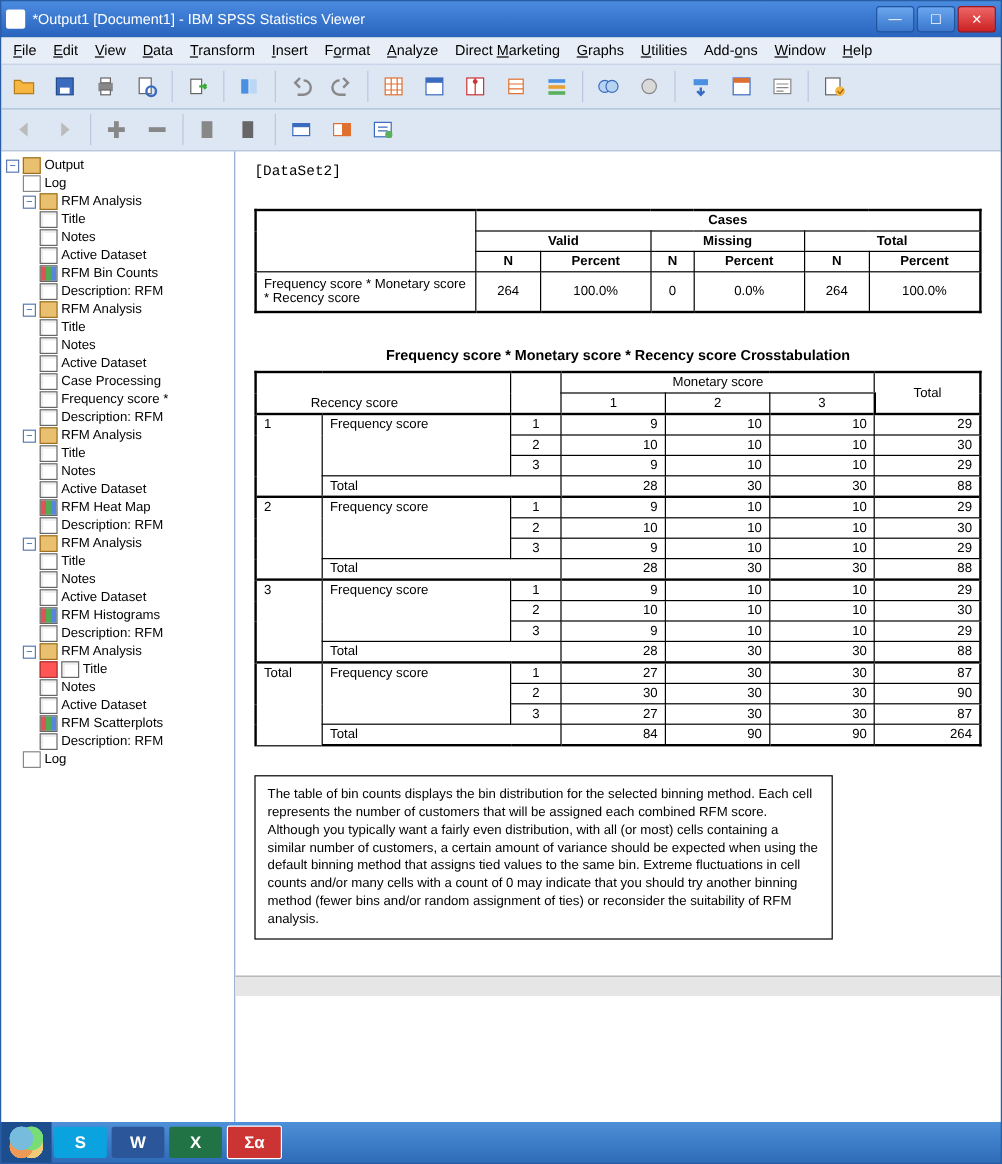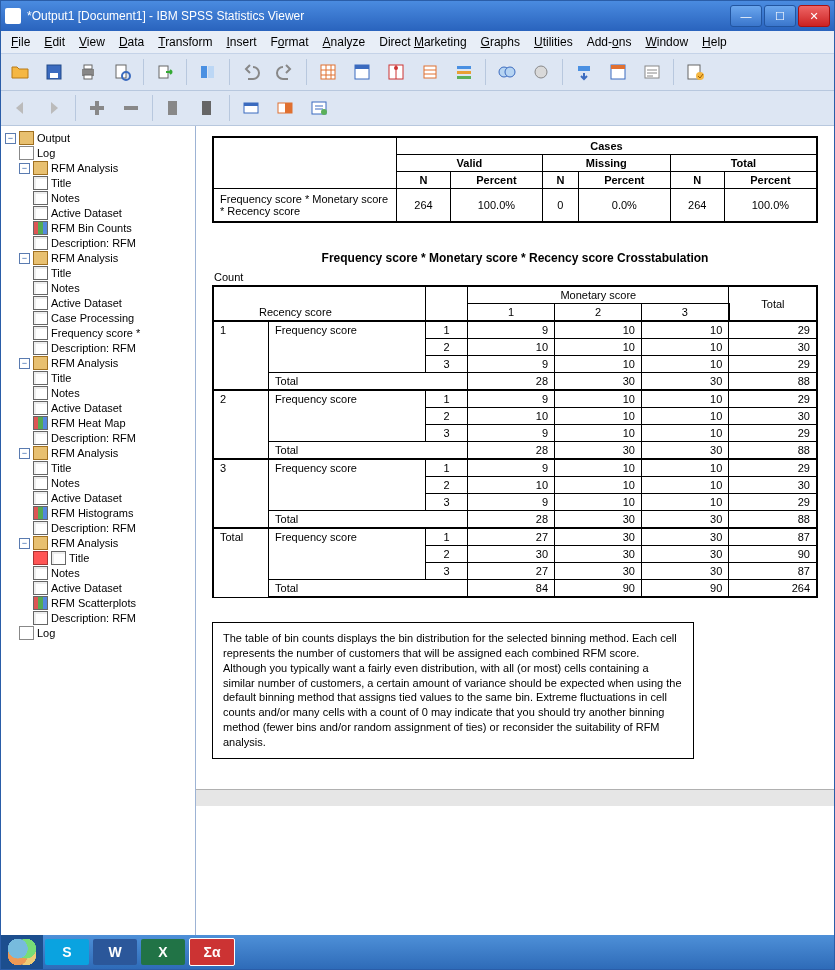--- a/index.html
+++ b/index.html
@@ -505,6 +505,7 @@
 
     <div class="viewer">
       <div class="viewer-inner">
+        <div class="dataset">[DataSet2]</div>
 
         <table class="caseproc">
           <tbody>

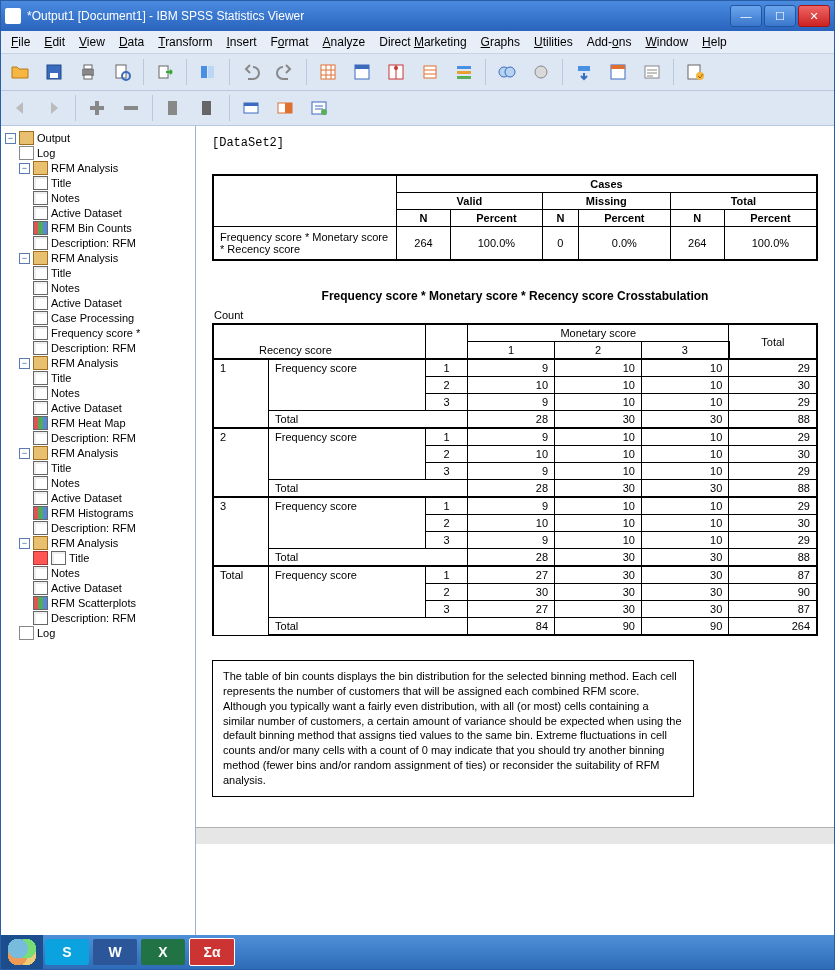--- a/index.html
+++ b/index.html
@@ -539,7 +539,6 @@
           </table>
 
         <h3 class="sec left" style="text-align:center;margin-top:28px;">Frequency score * Monetary score * Recency score Crosstabulation</h3>
-        <div class="count-label">Count</div>
 
         <table class="crosstab" id="crosstab">
             <tbody>

